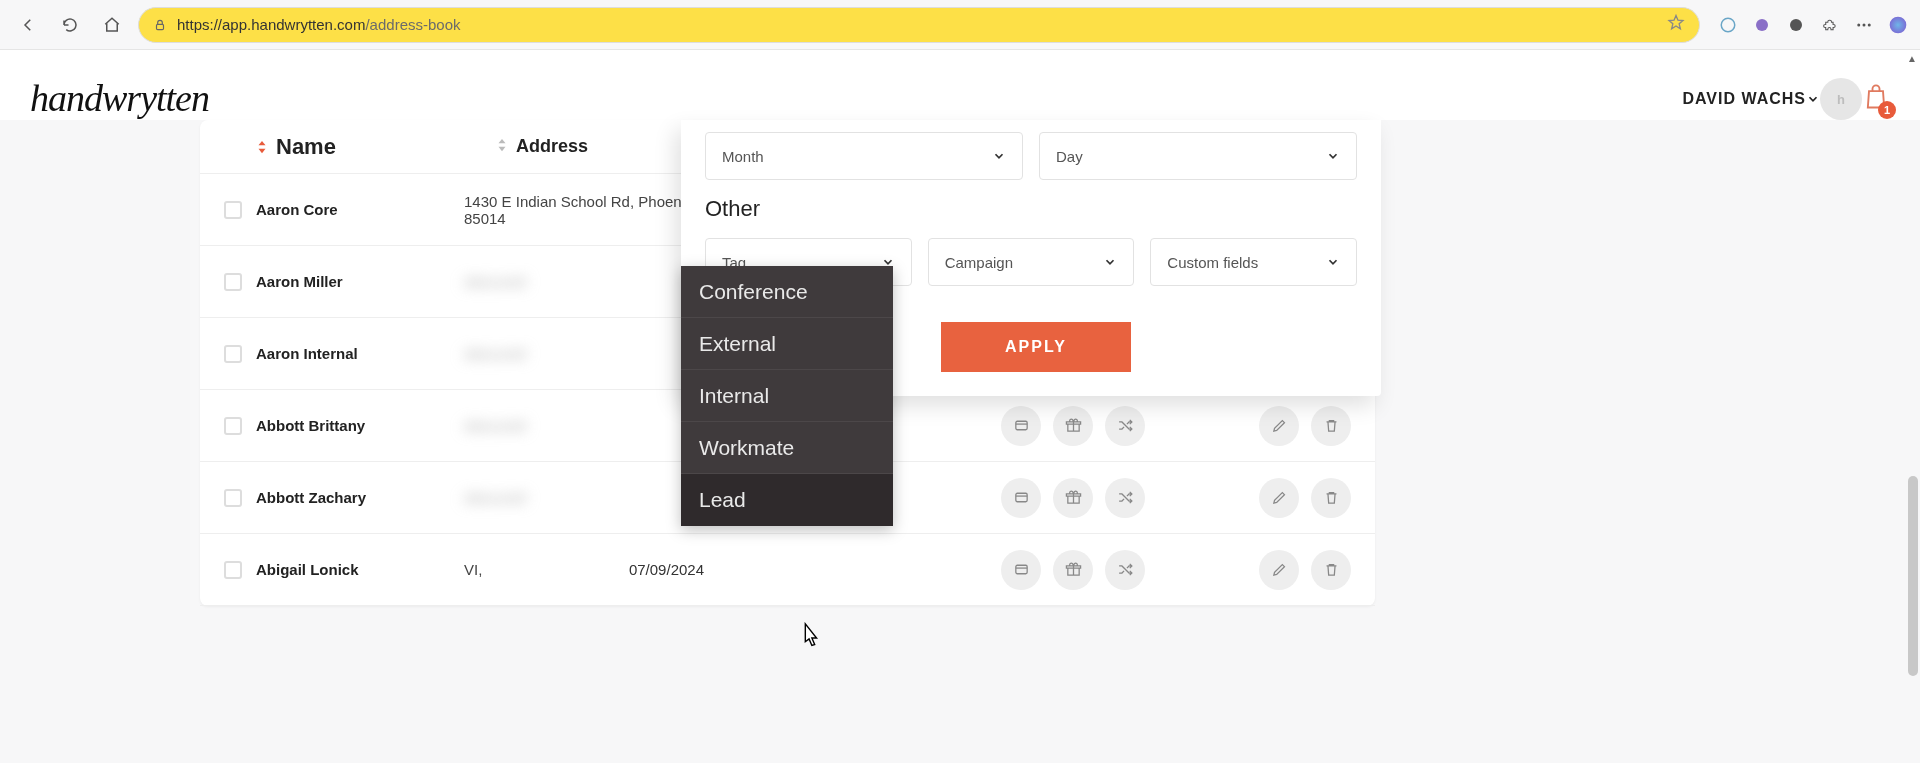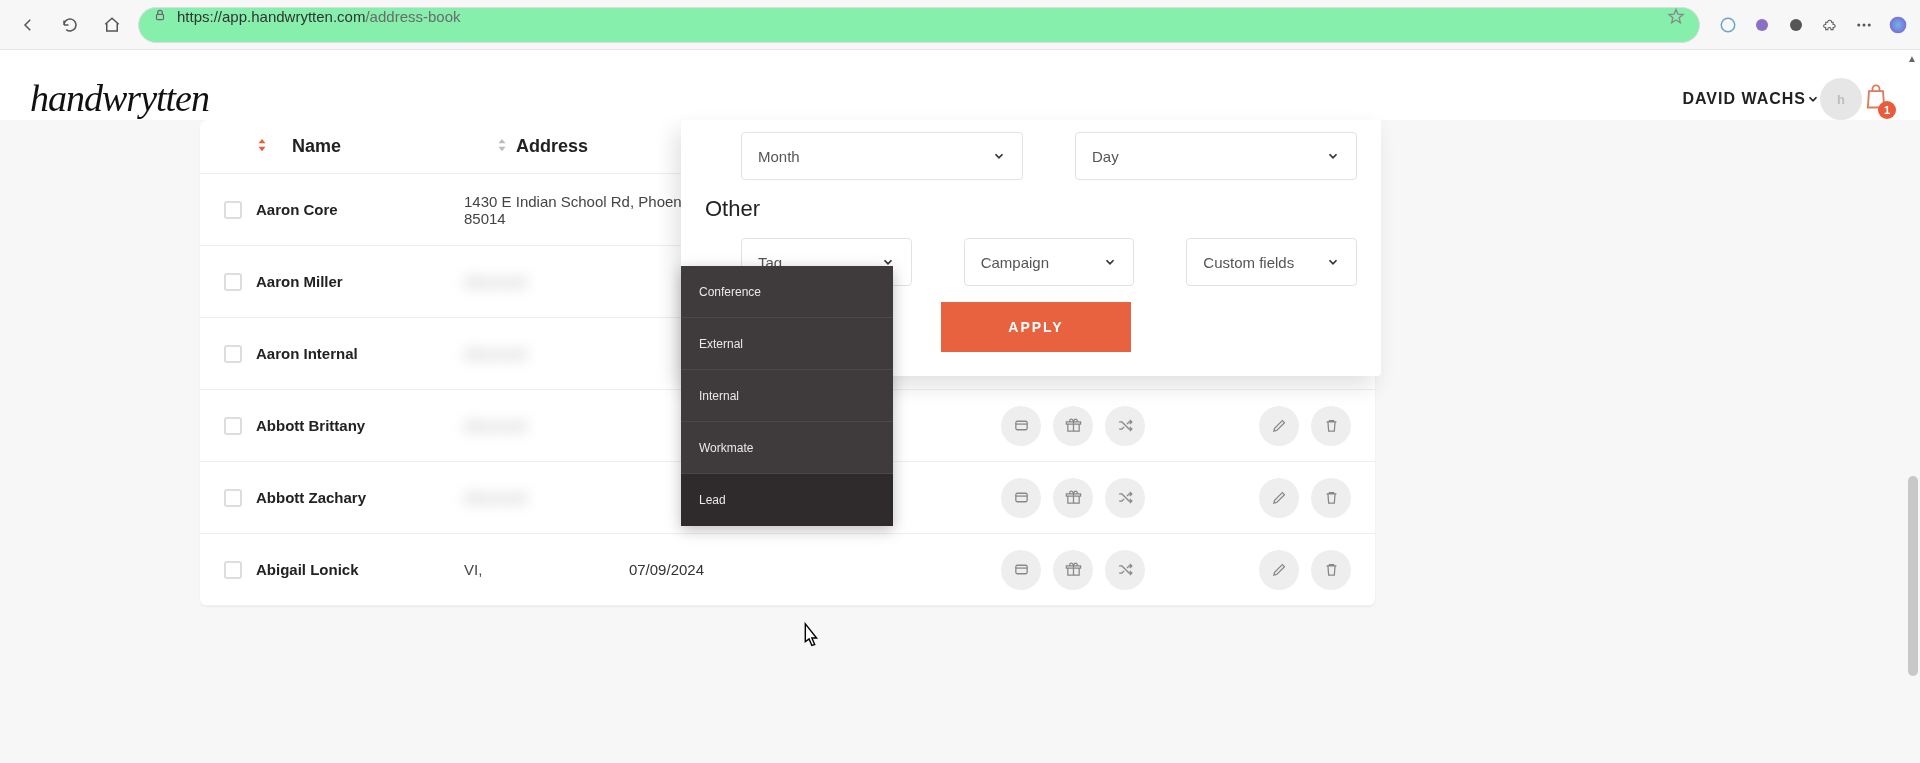--- a/index.html
+++ b/index.html
@@ -9,7 +9,7 @@
 .browser-bar { height: 50px; background: #f7f7f8; border-bottom: 1px solid #e5e5e5; display: flex; align-items: center; padding: 0 12px; gap: 10px; }
 .chrome-btn { width: 32px; height: 32px; border-radius: 50%; display: flex; align-items: center; justify-content: center; cursor: pointer; }
 .chrome-btn svg { width: 18px; height: 18px; stroke: #555; fill: none; stroke-width: 2; }
-.url-bar { flex: 1; height: 36px; background: #86efac; border: 1px solid #ddd; border-radius: 18px; display: flex; padding: 0 14px; gap: 10px; color: #444; font-size: 15px; }
+.url-bar { flex: 1; height: 36px; background: #fde047; border: 1px solid #ddd; border-radius: 18px; display: flex; align-items: center; padding: 0 14px; gap: 10px; color: #444; font-size: 15px; }
 .url-bar .lock { width: 14px; height: 14px; }
 .url-text { color: #333; }
 .url-path { color: #6b6b6b; }

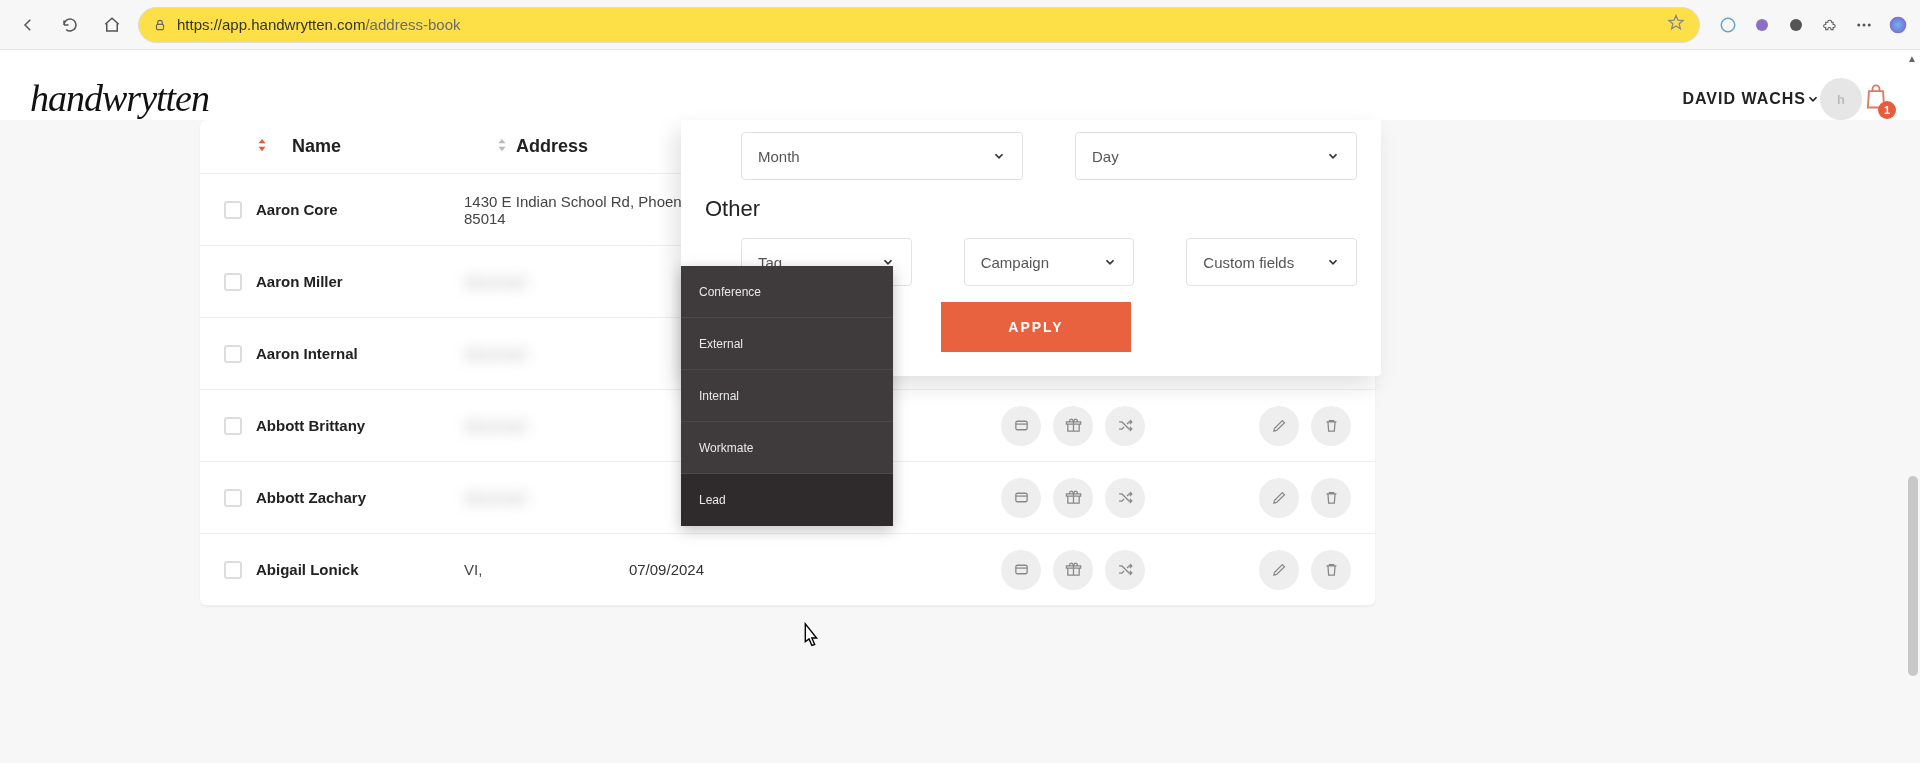--- a/index.html
+++ b/index.html
@@ -32,7 +32,7 @@
 
 .table-card { position: absolute; left: 200px; top: 0; width: 1175px; background:#fff; border-radius: 8px; box-shadow: 0 1px 3px rgba(0,0,0,0.05);}
 .col-headers { display:flex; align-items:center; height:54px; padding: 0 24px; border-bottom:1px solid #eee; }
-.col-name { width: 240px; display:flex; align-items:center; gap:24px; font-size:18px; font-weight:600; color:#222;}
+.col-name { width: 240px; display:flex; align-items:center; gap:8px; font-size:22px; font-weight:600; color:#222;}
 .col-addr { display:flex; align-items:center; gap:8px; font-size:18px; font-weight:600; color:#222;text-align:right;}
 .sort-icon svg{ width:12px; height:14px; }
 

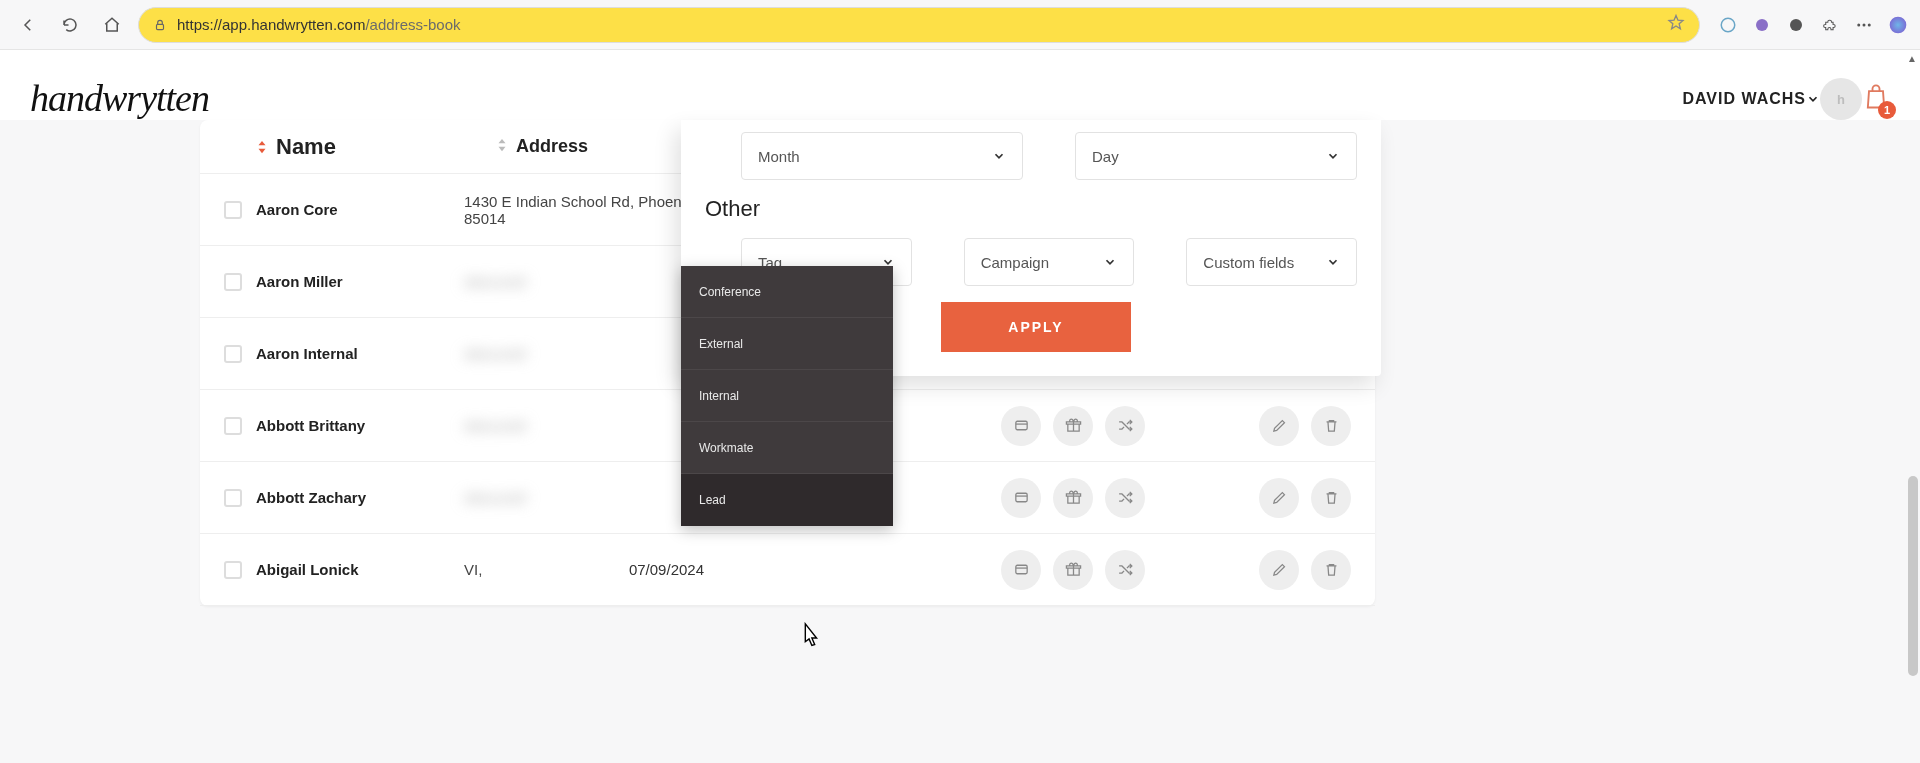--- a/index.html
+++ b/index.html
@@ -51,7 +51,7 @@
 .filter-panel { position:absolute; left:681px; top:0; width: 700px; background:#fff; padding: 0 0 0 0; z-index:5; box-shadow: -6px 10px 22px rgba(0,0,0,0.12); border-radius: 0 0 4px 4px;}
 .filter-inner { padding: 12px 24px 24px 24px; }
 .filter-row { display:flex; gap:16px; margin-bottom: 16px; }
-.select { flex:1; height:48px; border:1px solid #e2e2e2; border-radius:4px; display:flex; align-items:center; justify-content:space-between; padding:0 16px; font-size:15px; color:#555; cursor:pointer; background:#fff;margin-left:36px;}
+.select { flex:1; height:48px; border:1px solid #e2e2e2; border-radius:4px; display:flex; align-items:center; justify-content:space-between; padding:0 16px; font-size:15px; color:#555; cursor:pointer; background:#fff;}
 .select .chev { width:14px; height:14px; }
 .section-title { font-size:22px; font-weight:400; color:#222; margin: 6px 0 16px; }
 .apply-btn { width: 190px; height:50px; background:#e8623f; color:#fff; font-size:14px; font-weight:700; letter-spacing:2px; border:none; cursor:pointer; margin-left: 236px;}

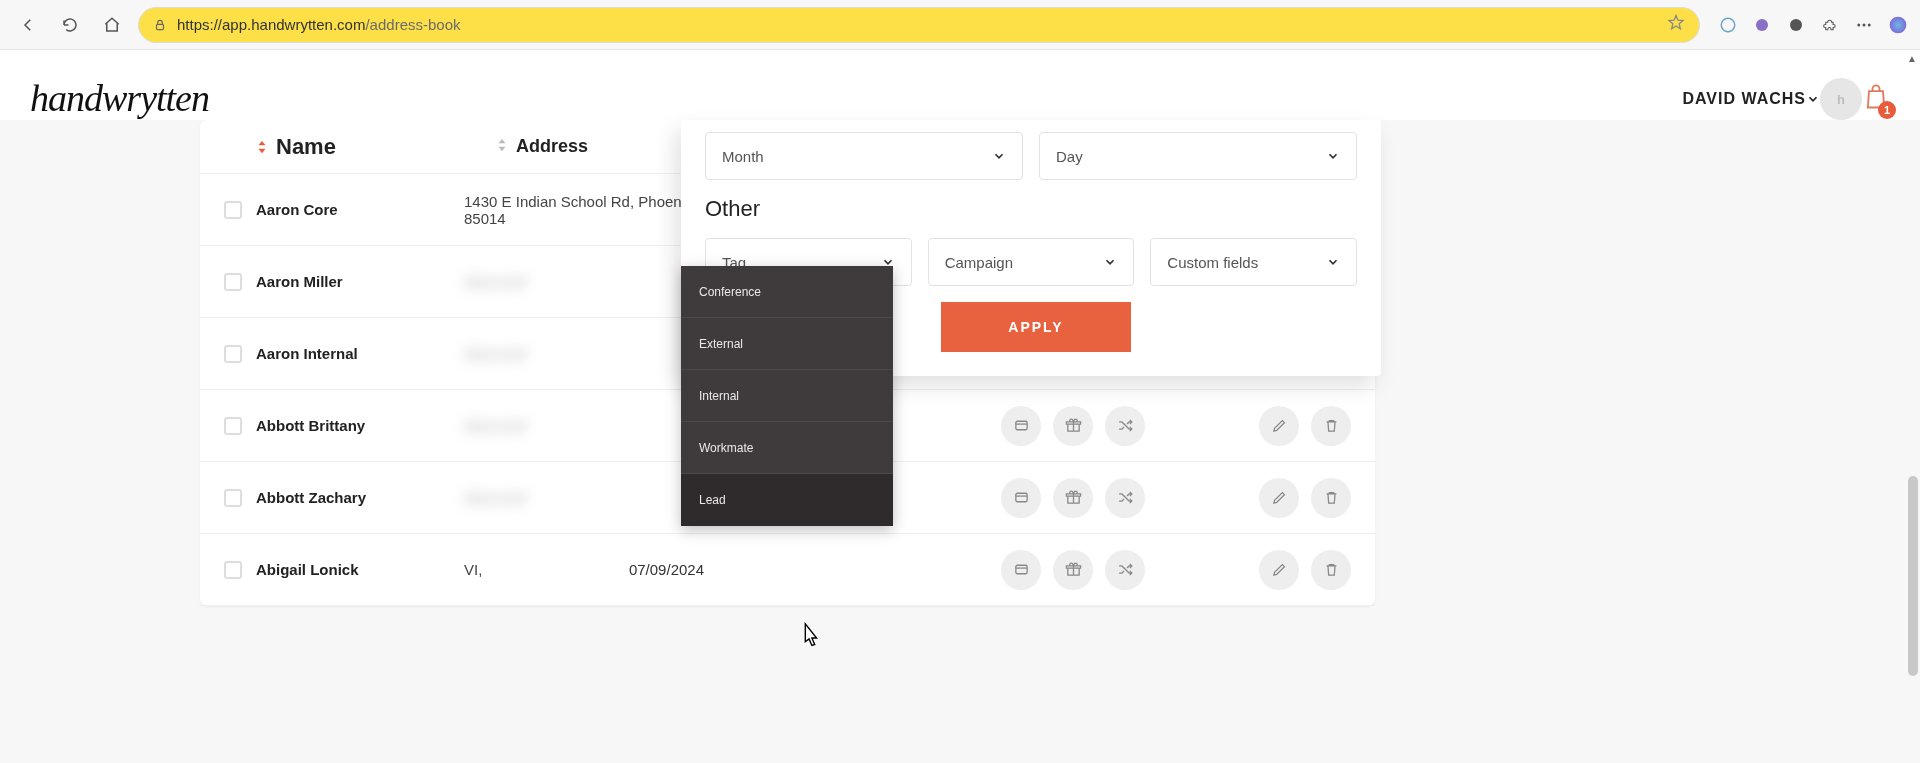--- a/index.html
+++ b/index.html
@@ -58,7 +58,7 @@
 
 
 .dropdown { position:absolute; left: 681px; top: 146px; width: 212px; background:#3f3a3c; z-index:10; box-shadow: 0 4px 14px rgba(0,0,0,0.25);}
-.dropdown-item { height:52px; display:flex; align-items:center; padding:0 18px; color:#e9e9e9; font-size:12px; cursor:pointer; border-bottom:1px solid #4c4749;}
+.dropdown-item { height:52px; display:flex; align-items:center; padding:0 18px; color:#e9e9e9; font-size:21px; cursor:pointer; border-bottom:1px solid #4c4749;}
 .dropdown-item:last-child { background:#2f2a2c; border-bottom:none;}
 
 

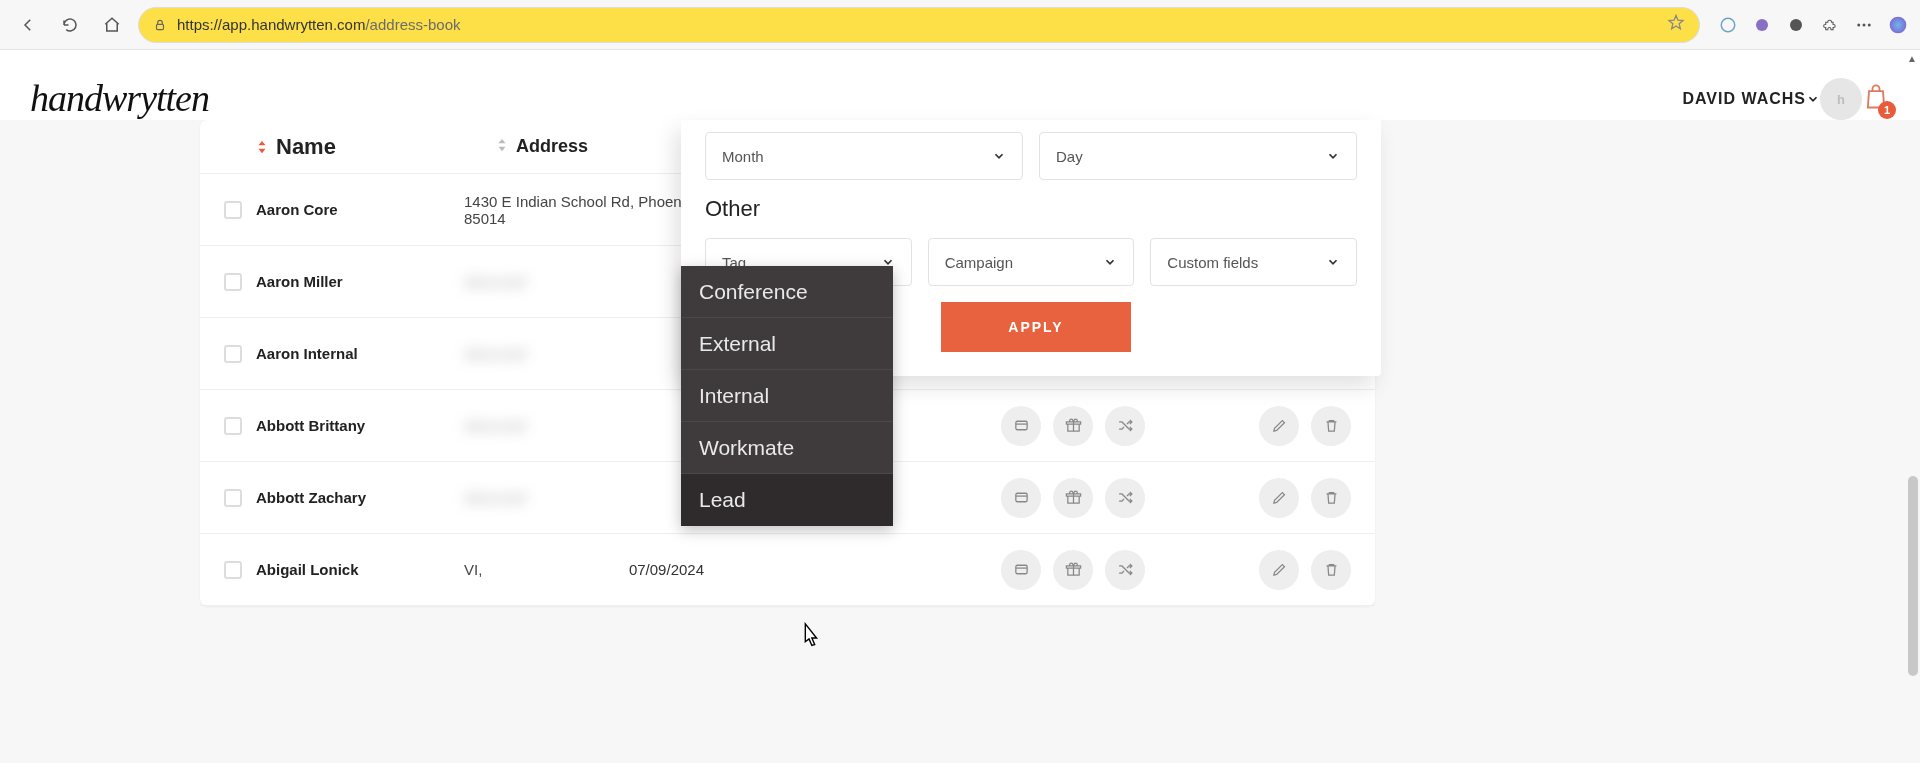--- a/index.html
+++ b/index.html
@@ -54,7 +54,7 @@
 .select { flex:1; height:48px; border:1px solid #e2e2e2; border-radius:4px; display:flex; align-items:center; justify-content:space-between; padding:0 16px; font-size:15px; color:#555; cursor:pointer; background:#fff;}
 .select .chev { width:14px; height:14px; }
 .section-title { font-size:22px; font-weight:400; color:#222; margin: 6px 0 16px; }
-.apply-btn { width: 190px; height:50px; background:#e8623f; color:#fff; font-size:14px; font-weight:700; letter-spacing:2px; border:none; cursor:pointer; margin-left: 236px;}
+.apply-btn { width: 190px; height:50px; background:#e8623f; color:#fff; font-size:16px; font-weight:700; letter-spacing:2px; border:none; cursor:pointer; margin-left: 236px; margin-top: 20px;}
 
 
 .dropdown { position:absolute; left: 681px; top: 146px; width: 212px; background:#3f3a3c; z-index:10; box-shadow: 0 4px 14px rgba(0,0,0,0.25);}

